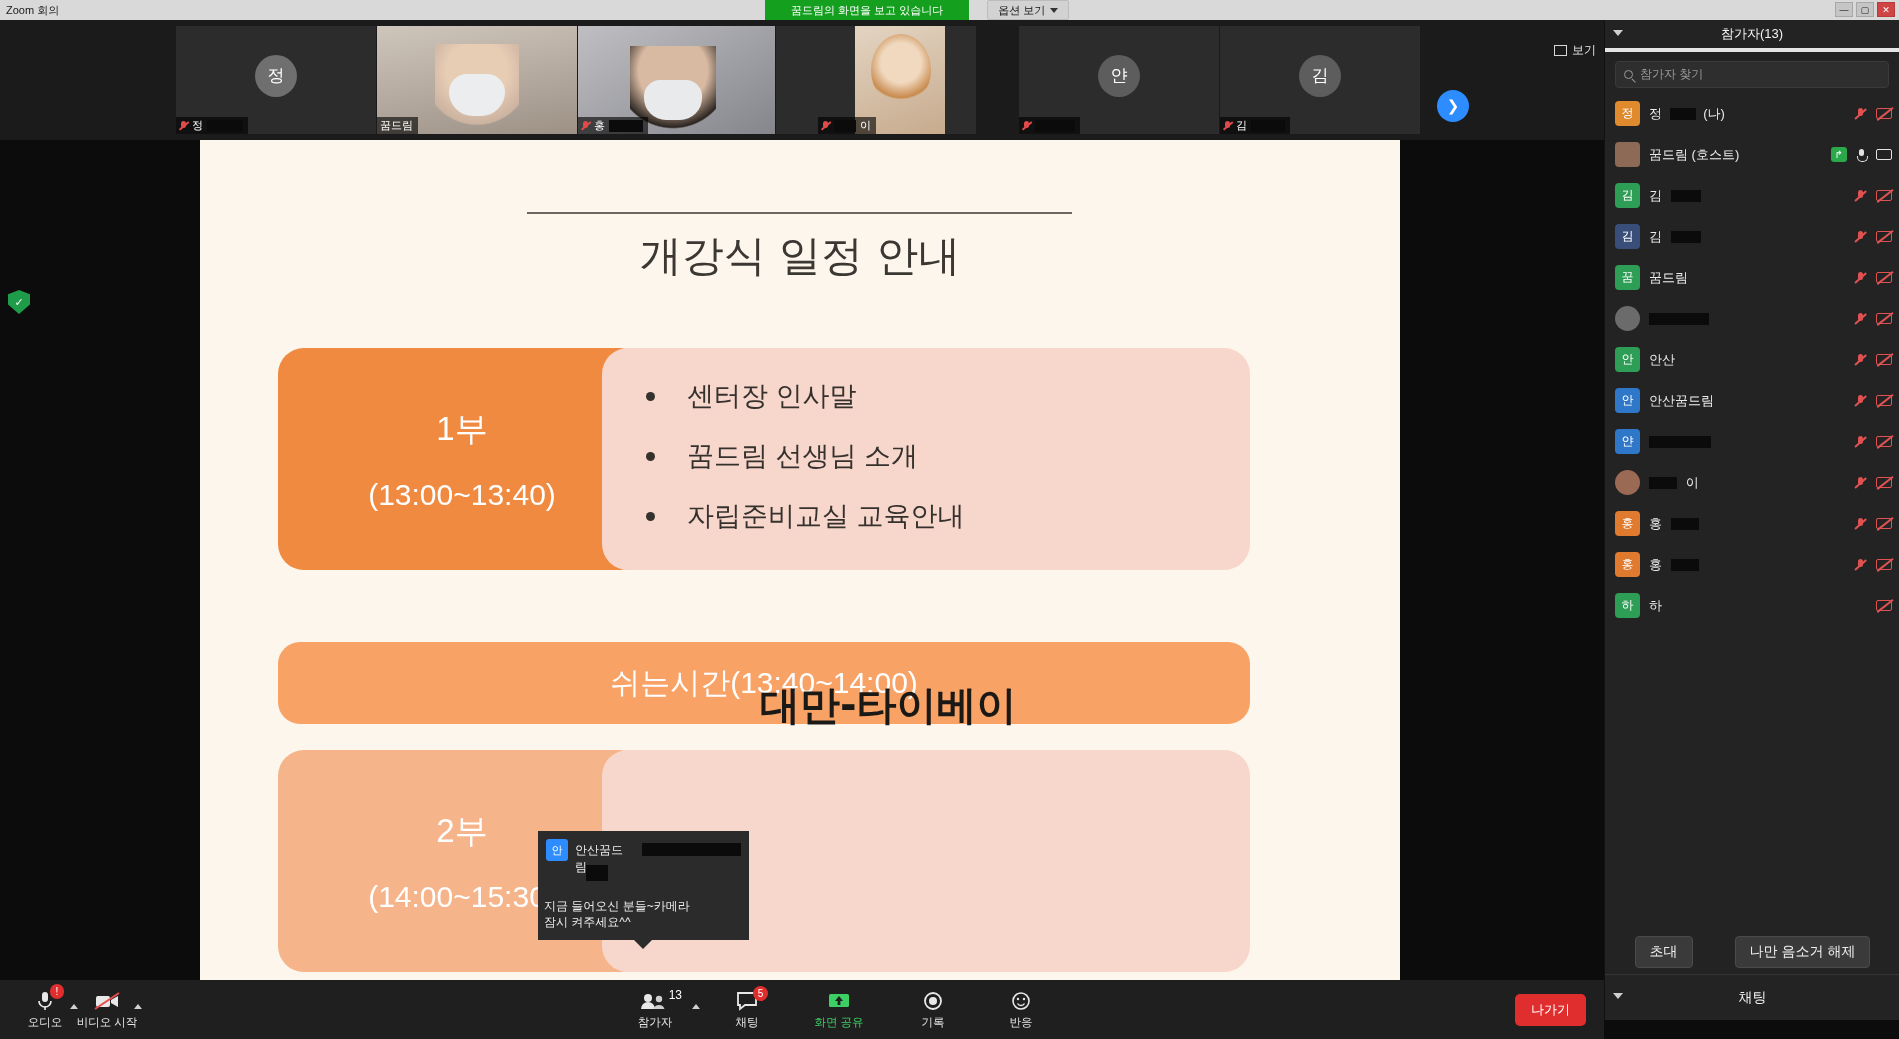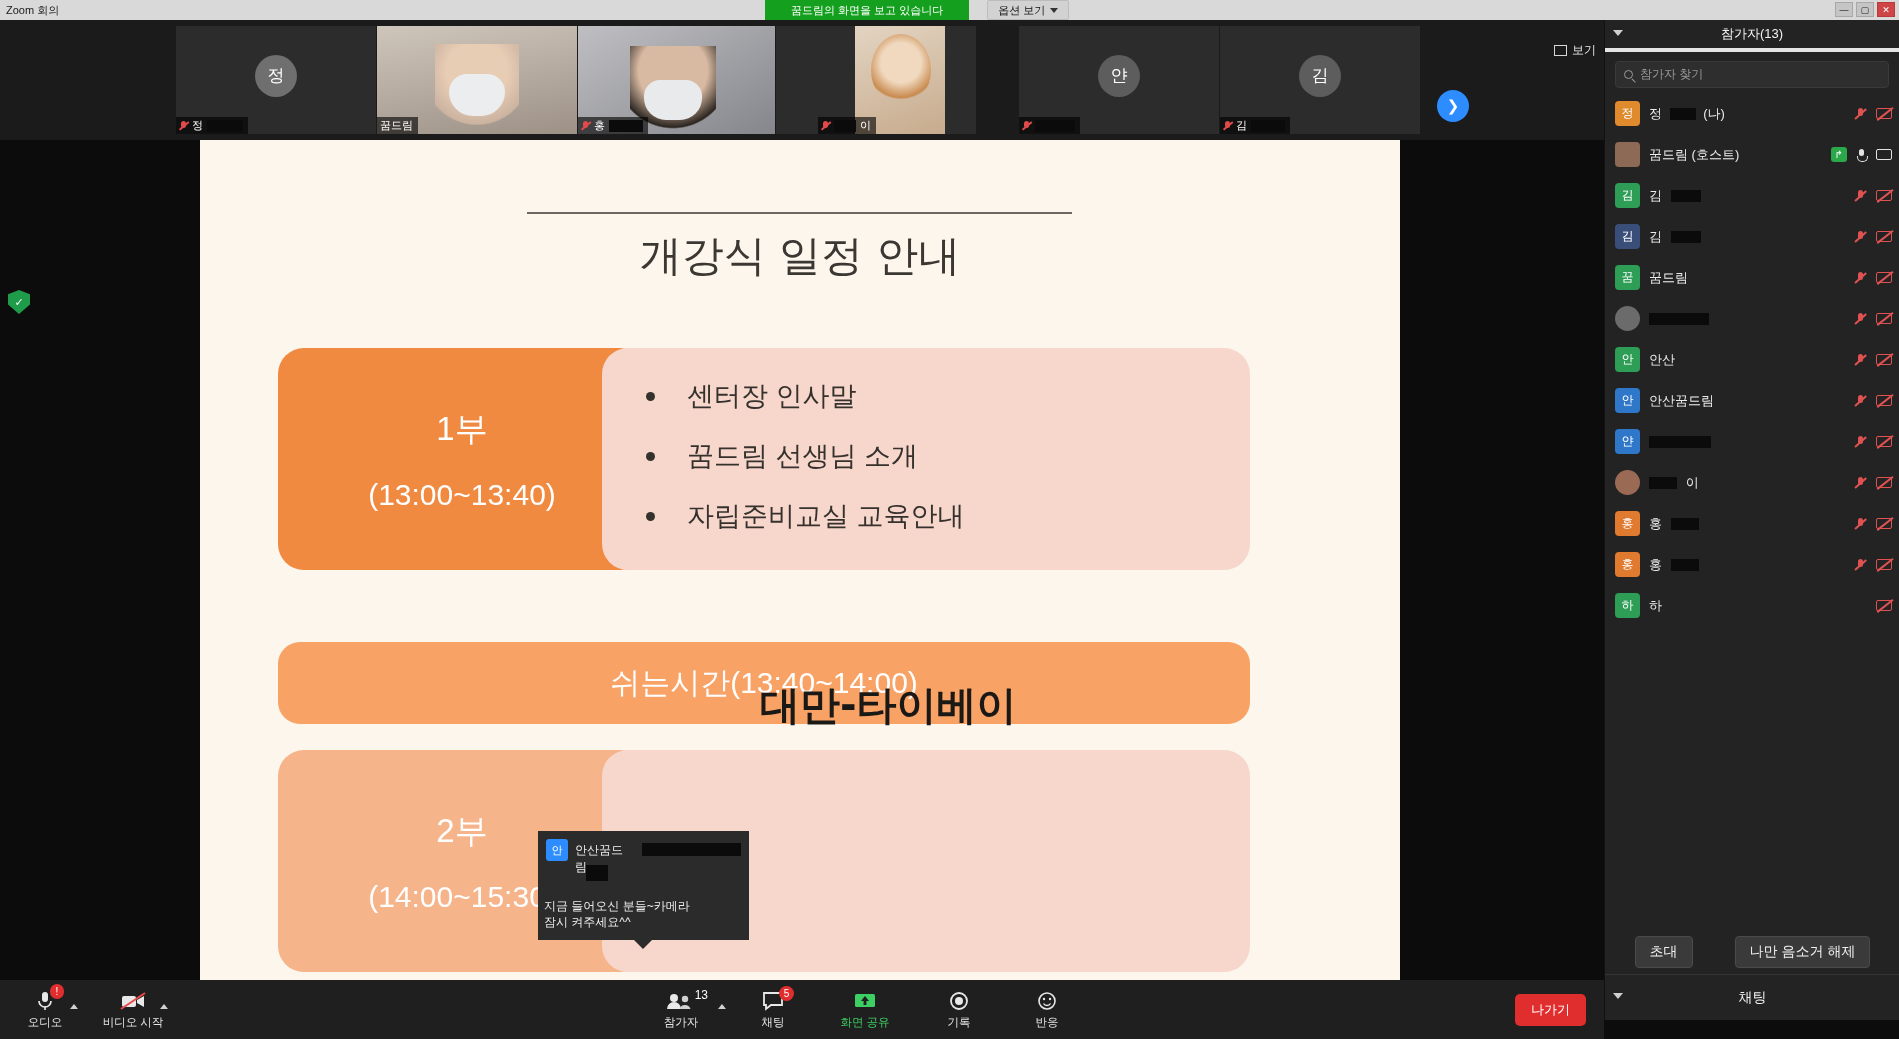--- a/index.html
+++ b/index.html
@@ -510,7 +510,7 @@
       <div class="tb-caret" style="right:-2px;"></div>
     </div>
 
-    <div class="tb-item" style="margin-left:26px;">
+    <div class="tb-item" style="">
       <div class="glyph">
         <svg width="28" height="20" viewBox="0 0 28 20">
             <rect x="3" y="5" width="14" height="11" rx="2" fill="#e8e8e8"></rect>

